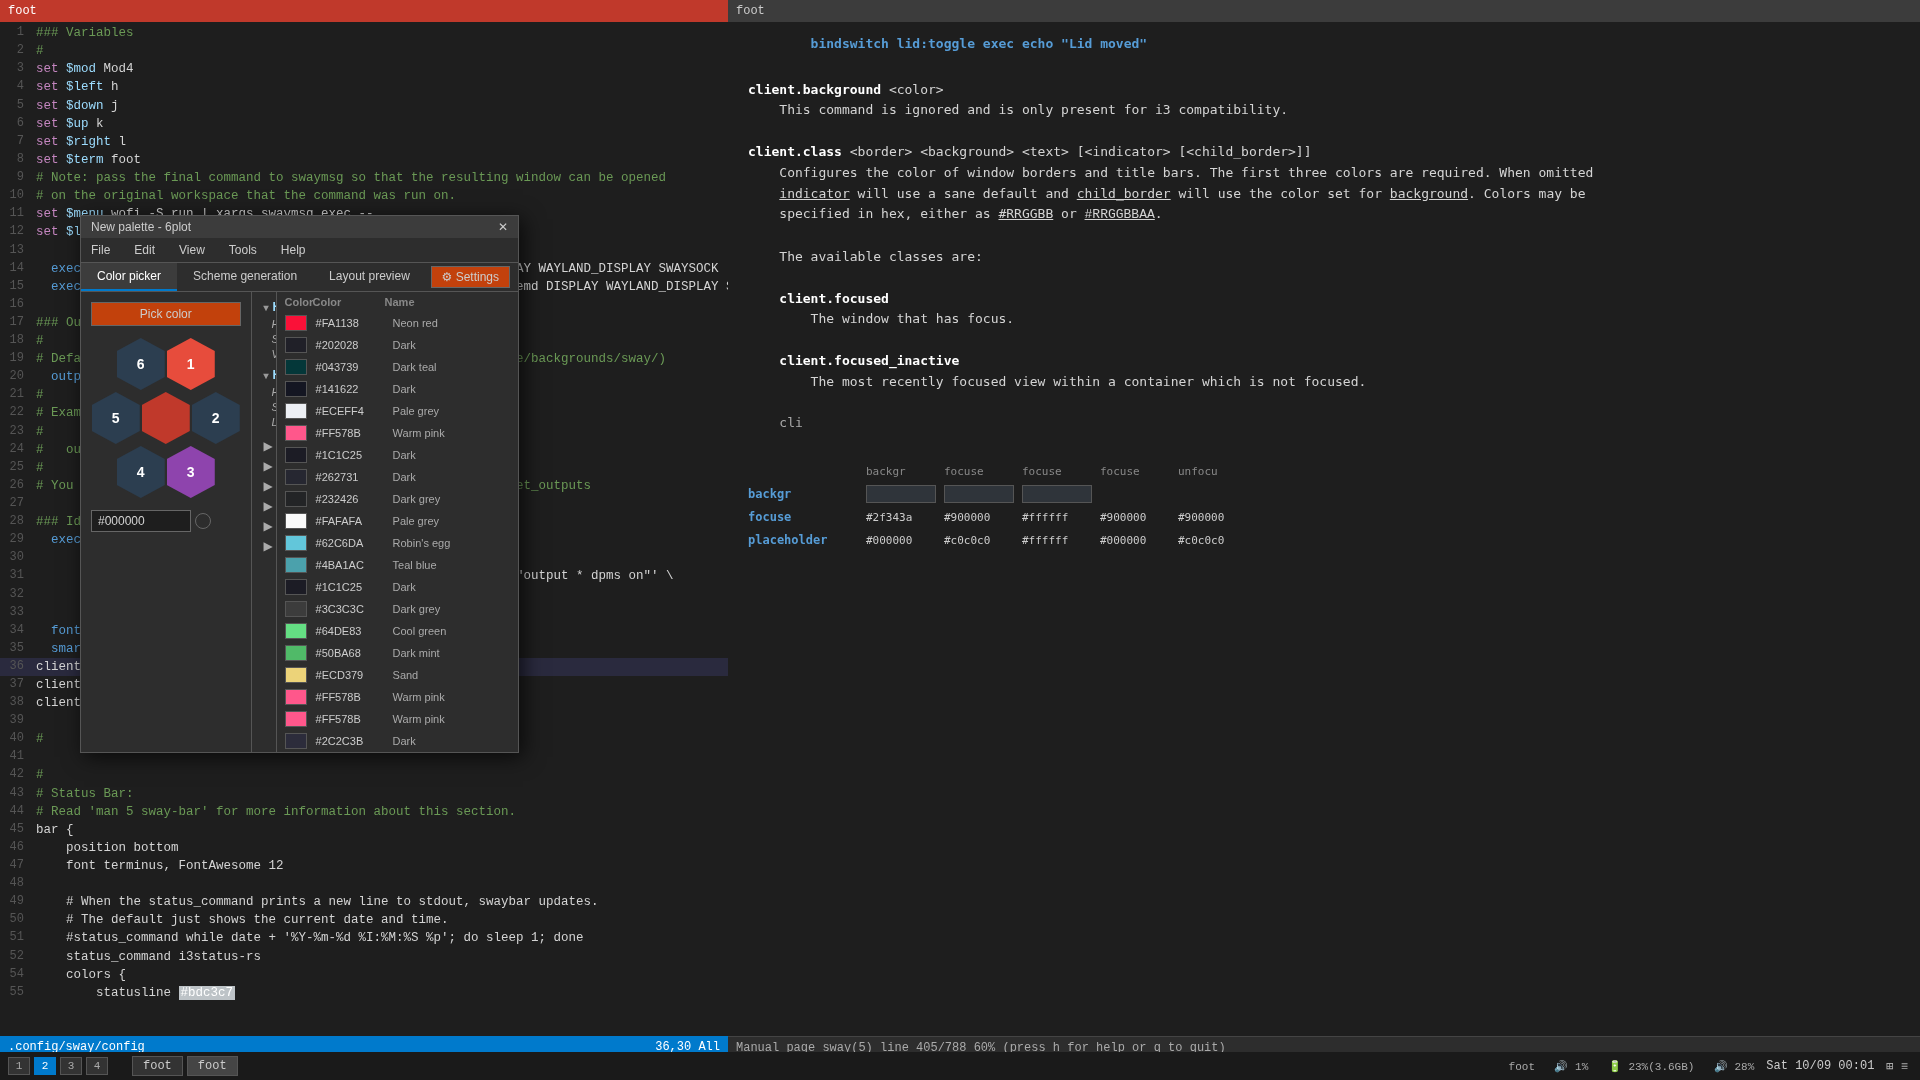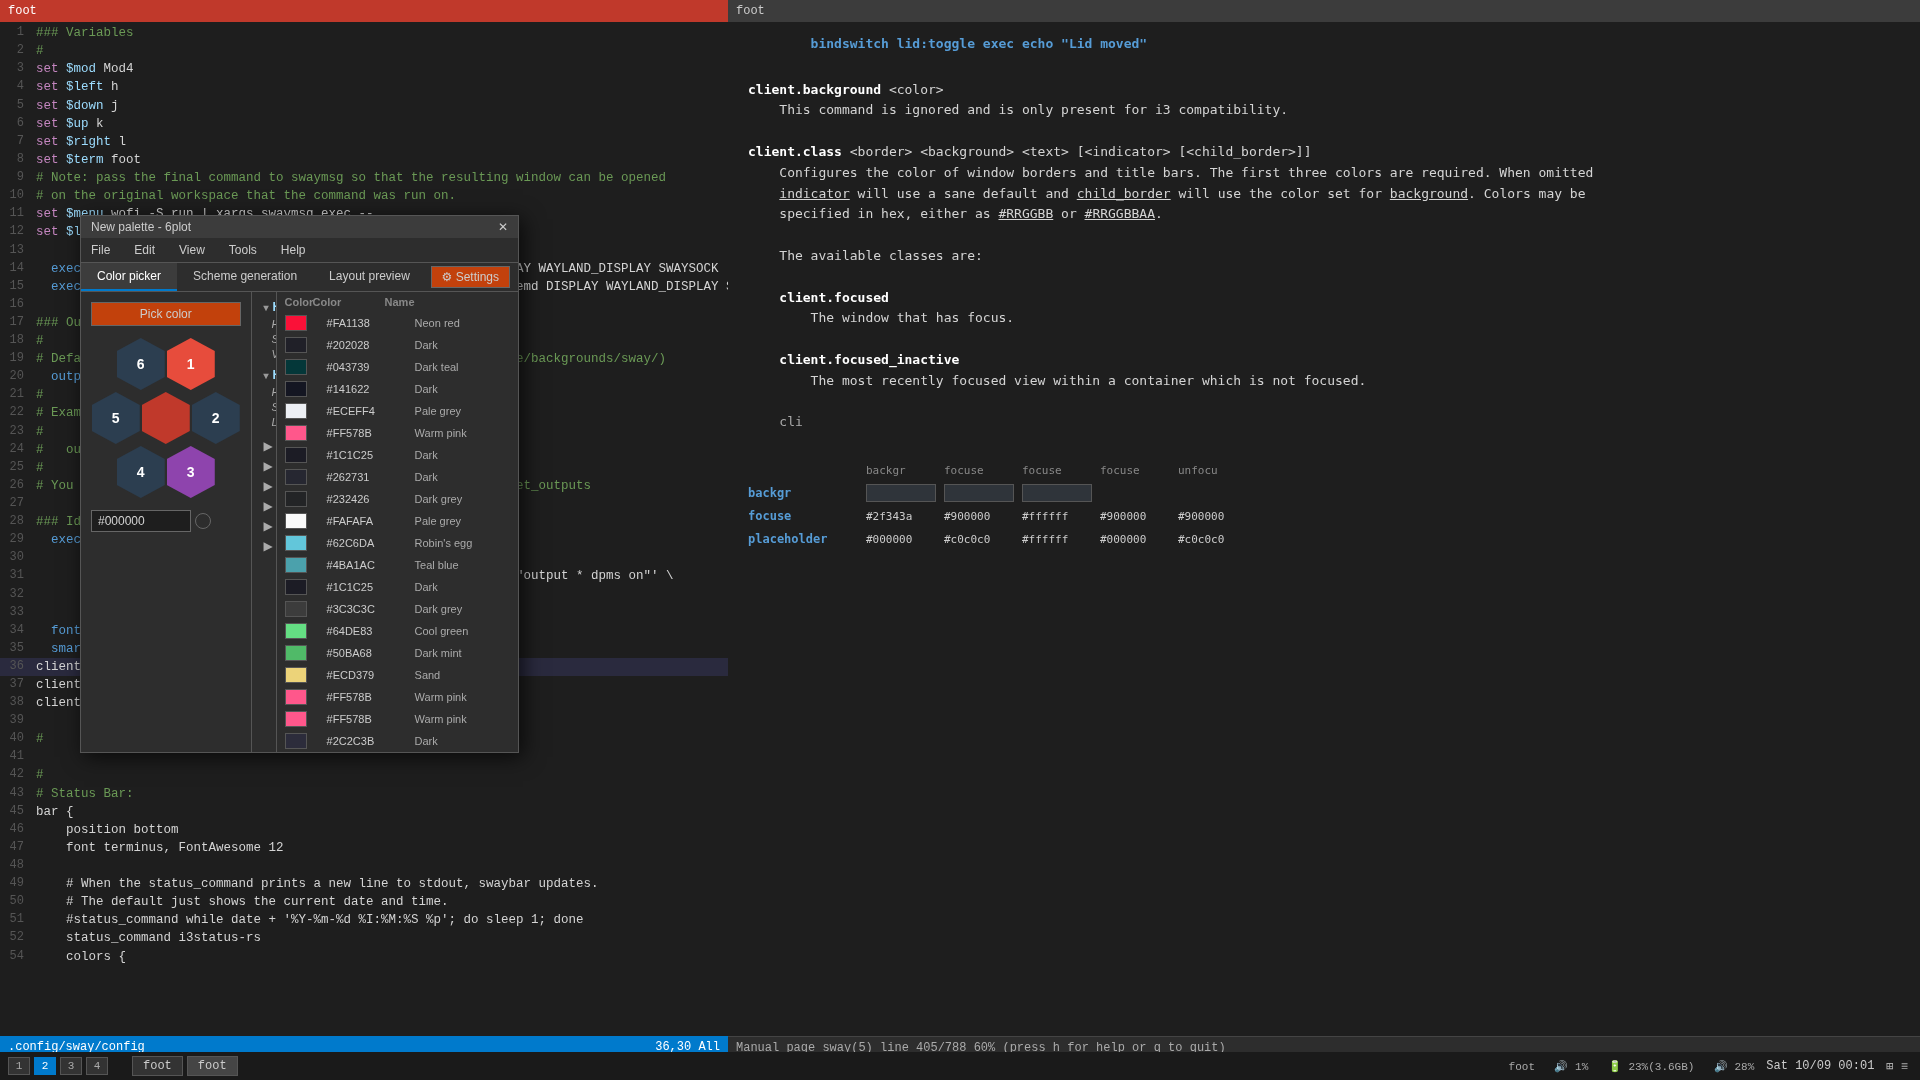--- a/index.html
+++ b/index.html
@@ -692,7 +692,7 @@
     <span style="font-weight:bold;color:#fff;">client.class</span> &lt;border&gt; &lt;background&gt; &lt;text&gt; [&lt;indicator&gt; [&lt;child_border&gt;]]<br>
     &nbsp;&nbsp;&nbsp;&nbsp;Configures the color of window borders and title bars. The first three colors are required. When omitted<br>
     &nbsp;&nbsp;&nbsp;&nbsp;<span style="text-decoration:underline;">indicator</span> will use a sane default and <span style="text-decoration:underline;">child_border</span> will use the color set for <span style="text-decoration:underline;">background</span>. Colors may be<br>
-    &nbsp;&nbsp;&nbsp;&nbsp;specified in hex, either as <span style="text-decoration:underline;">#RRGGBB</span> or <span style="text-decoration:underline;">#RRGGBBAA</span>.
+    &nbsp;&nbsp;&nbsp;&nbsp;specified in hex, either as <span style="text-decoration:underline;">#RRGGBB</span> or <span style="text-decoration:underline;font-family:Liberation Mono, monospace;">#RRGGBBAA</span>.
   </div>
   <br>
   <div>

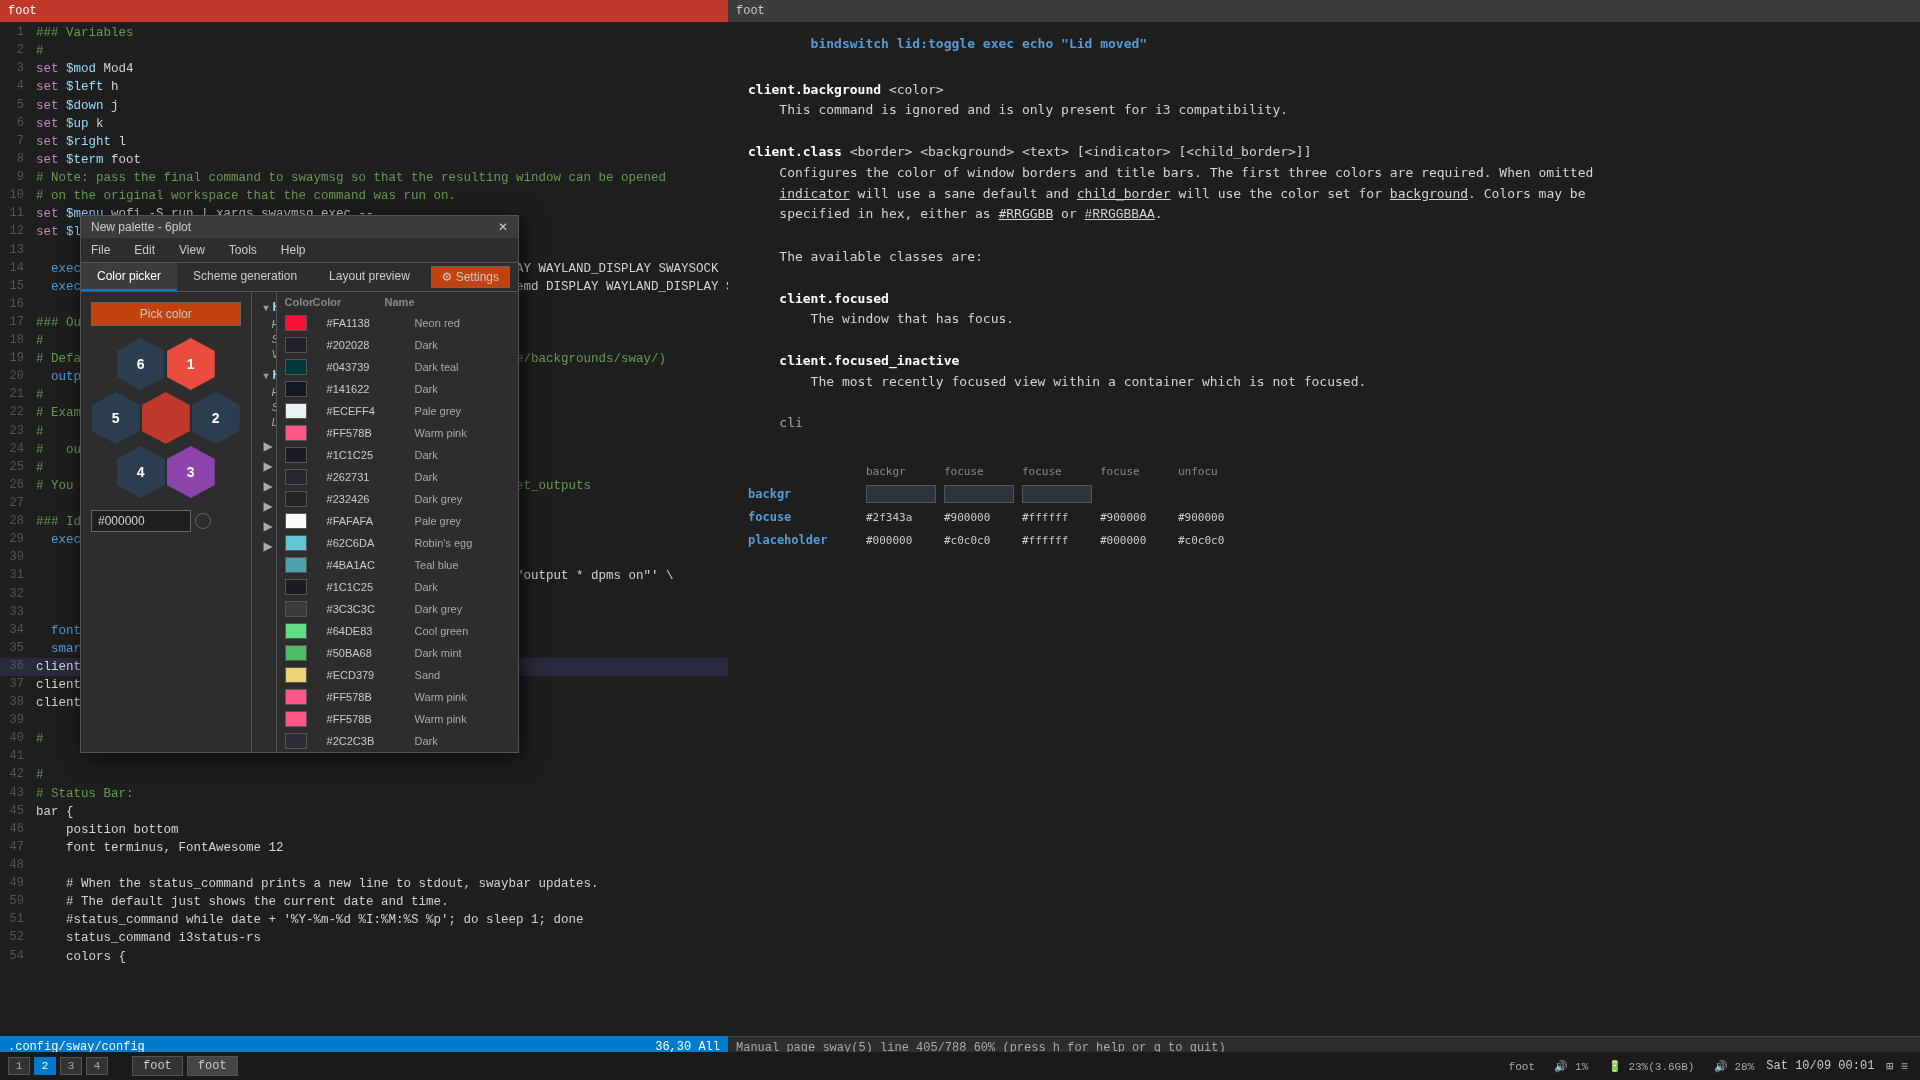--- a/index.html
+++ b/index.html
@@ -359,7 +359,7 @@
       display: flex;
       align-items: center;
       padding: 3px 8px;
-      gap: 20px;
+      gap: 9px;
       cursor: pointer;
     }
 

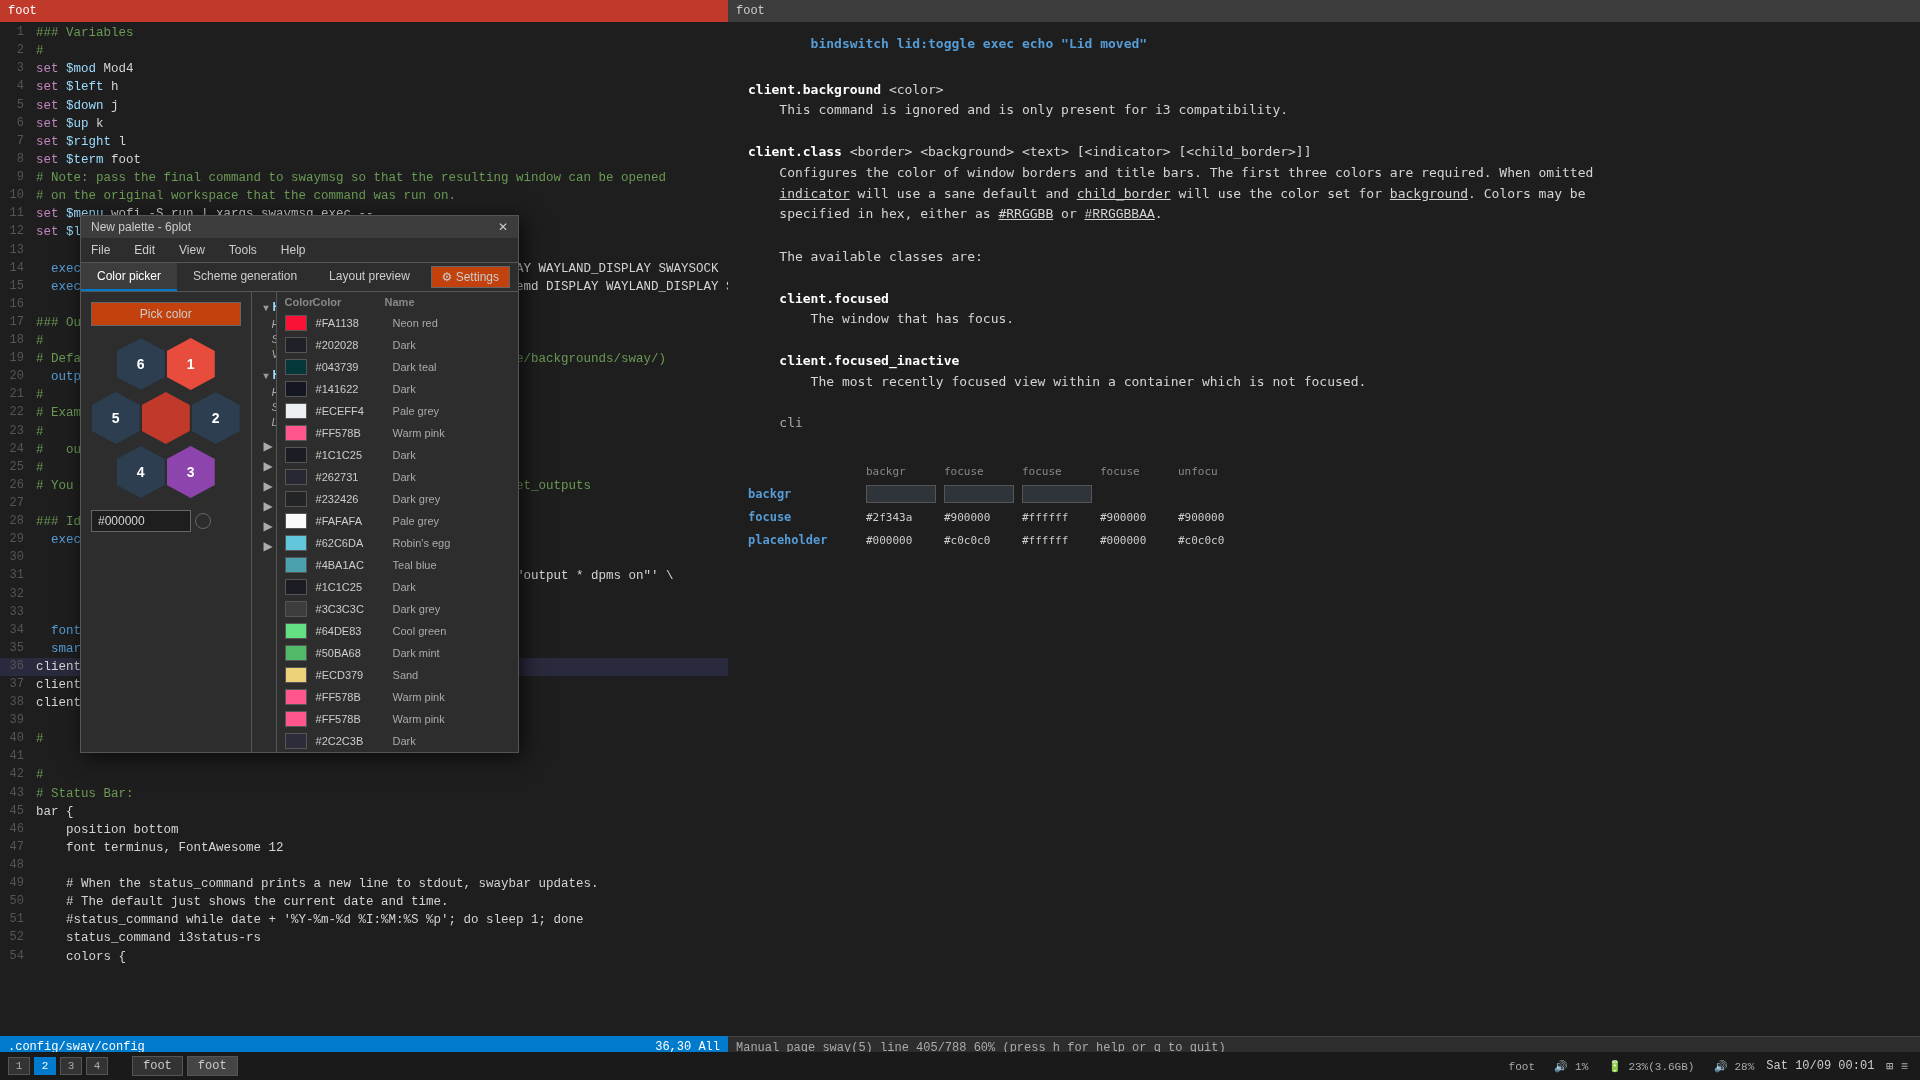--- a/index.html
+++ b/index.html
@@ -633,6 +633,10 @@
         <div class="code-line">
           <span class="line-num">43</span>
           <span class="line-content"><span class="comment"># Status Bar:</span></span>
+        </div>
+        <div class="code-line">
+          <span class="line-num">44</span>
+          <span class="line-content"><span class="comment"># Read 'man 5 sway-bar' for more information about this section.</span></span>
         </div>
         <div class="code-line">
           <span class="line-num">45</span>

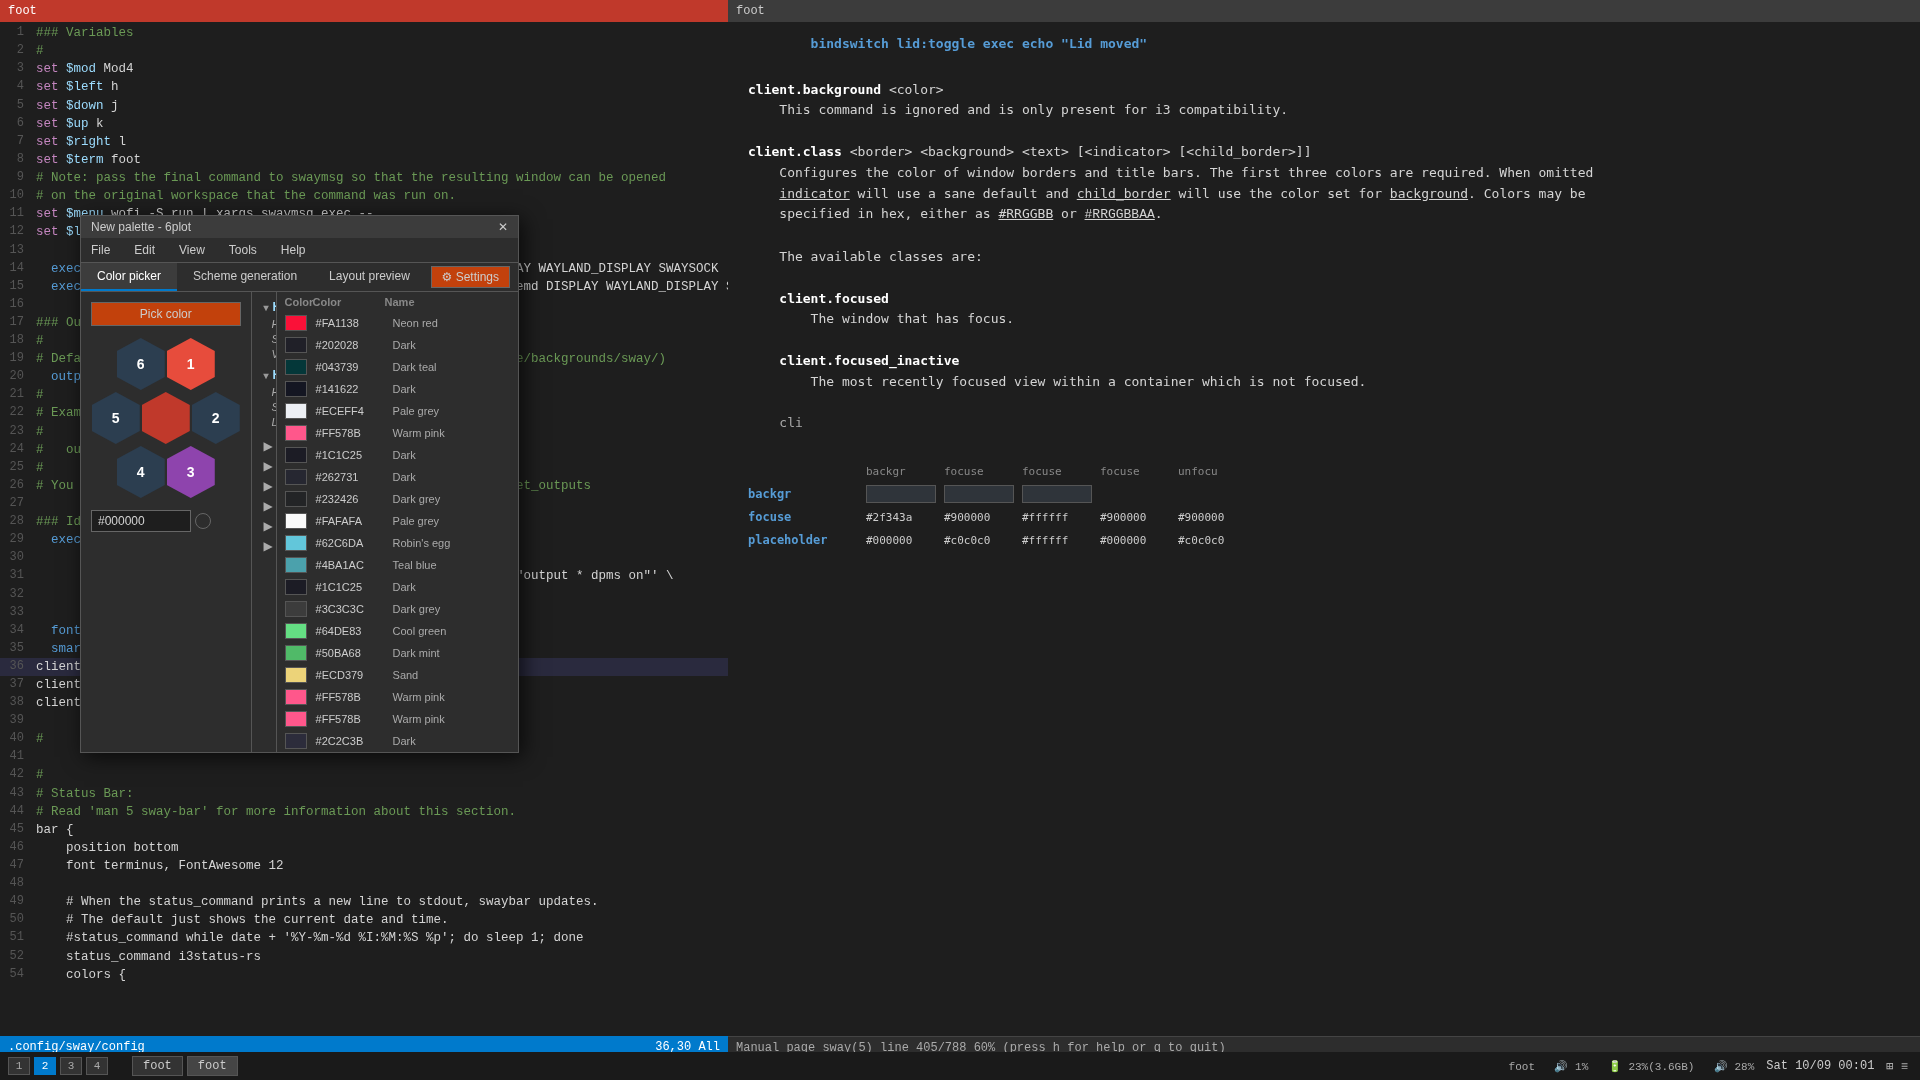--- a/index.html
+++ b/index.html
@@ -673,6 +673,10 @@
         <div class="code-line">
           <span class="line-num">54</span>
           <span class="line-content">    colors {</span>
+        </div>
+        <div class="code-line">
+          <span class="line-num">55</span>
+          <span class="line-content">        statusline <span style="background:#bdc3c7;color:#fff;padding:0 2px;">#bdc3c7</span></span>
         </div>
       </div>
     <div class="editor-status">

